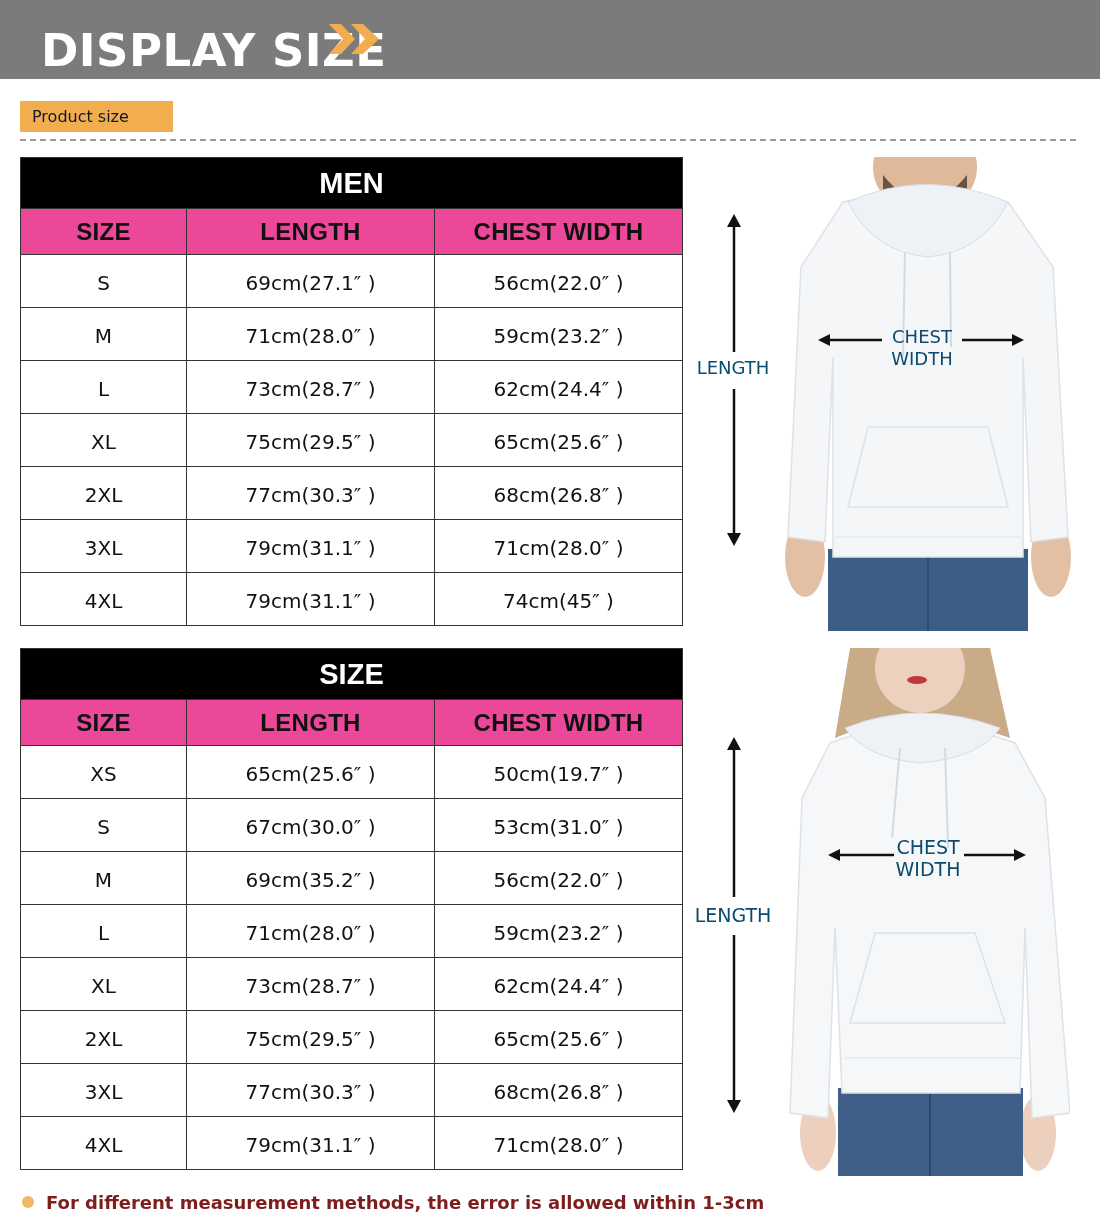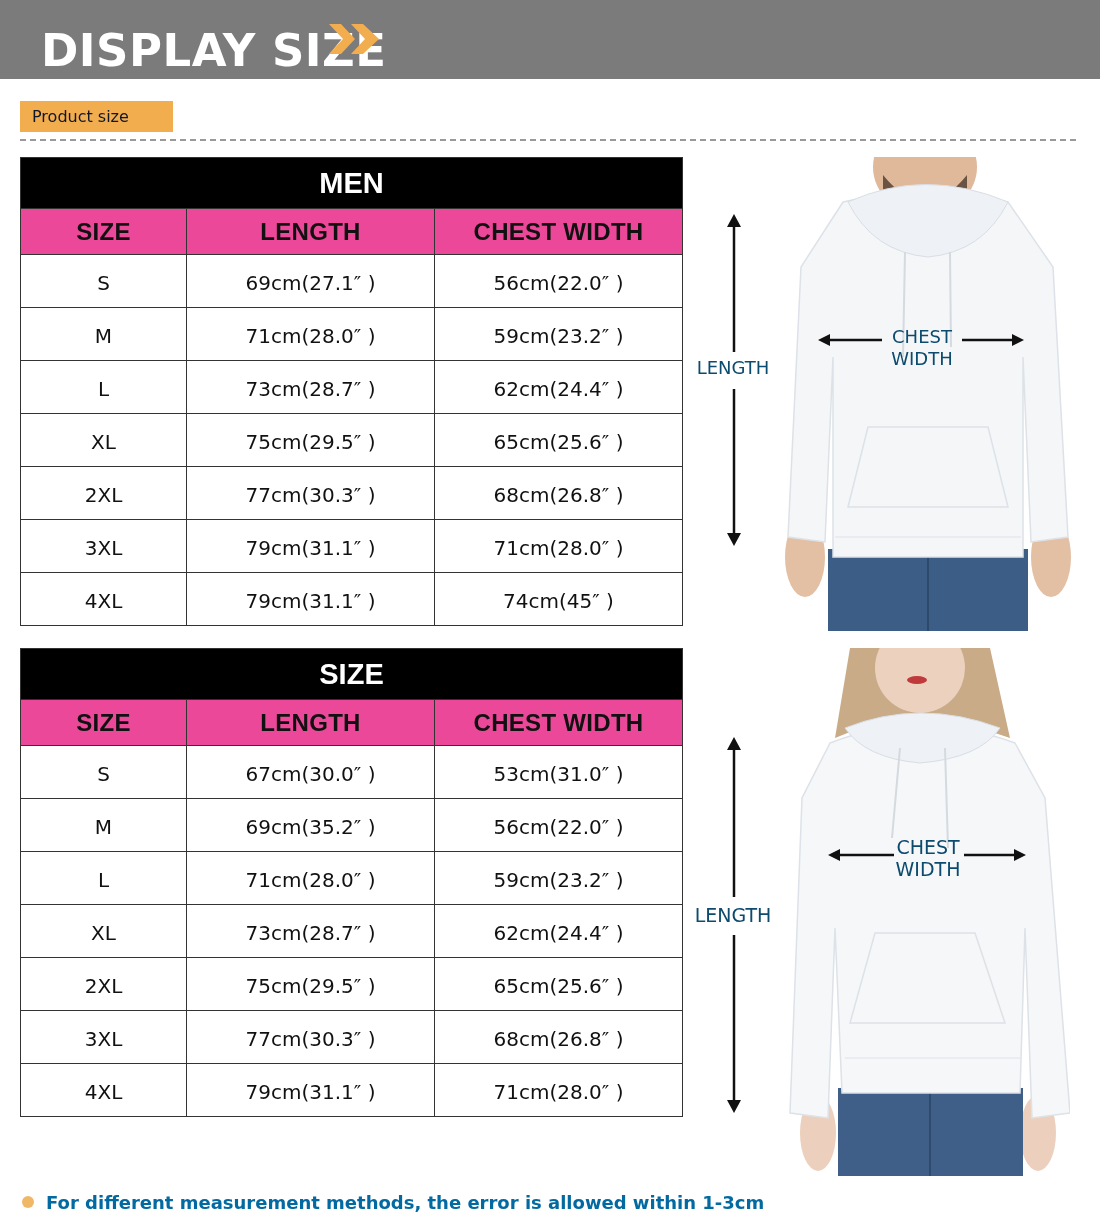--- a/index.html
+++ b/index.html
@@ -117,6 +117,11 @@
     <th class="col-head">CHEST WIDTH</th>
   </tr>
   <tr>
+    <td class="cell">XS</td>
+    <td class="cell">65cm(25.6″ )</td>
+    <td class="cell">50cm(19.7″ )</td>
+  </tr>
+  <tr>
     <td class="cell">S</td>
     <td class="cell">67cm(30.0″ )</td>
     <td class="cell">53cm(31.0″ )</td>

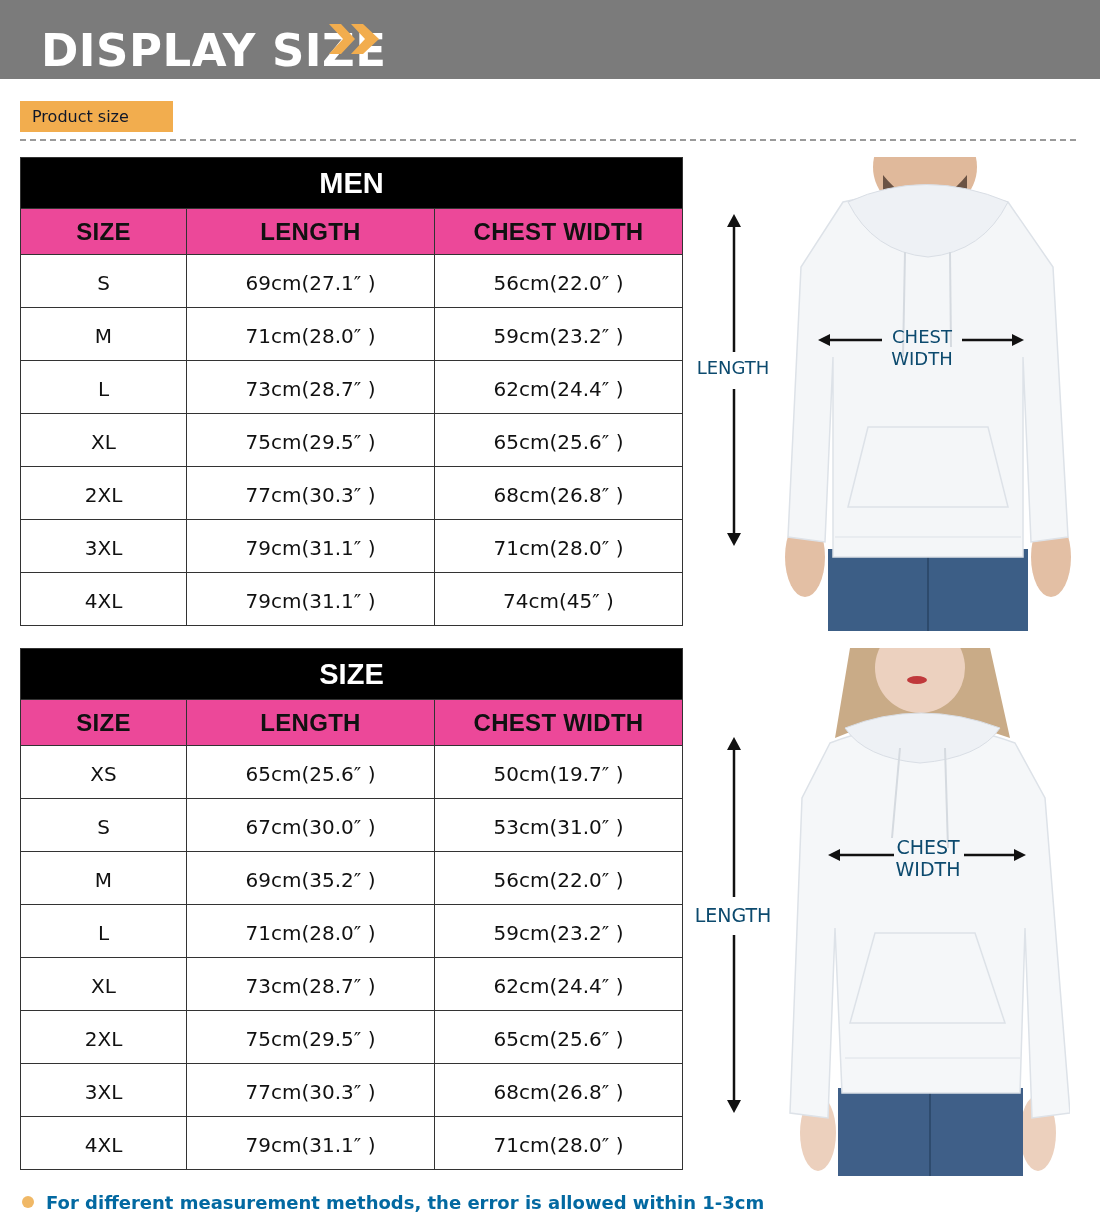--- a/index.html
+++ b/index.html
@@ -29,7 +29,7 @@
     .measure-label { position: absolute; font-family: "DejaVu Sans", sans-serif; font-size: 18px; color: #0c4a6e; text-align: center; line-height: 22px; }
     .v-arrow { position: absolute; width: 14px; }
 
-    .footnote { position: absolute; left: 22px; top: 1192px; font-family: "DejaVu Sans", sans-serif; font-weight: bold; font-size: 18px; color: #0369a1; }
+    .footnote { position: absolute; left: 22px; top: 1192px; font-family: "DejaVu Sans", sans-serif; font-weight: bold; font-size: 18px; color: #7f1d1d; }
     .footnote-dot { display: inline-block; width: 12px; height: 12px; border-radius: 50%; background: #f0b866; margin-right: 12px; vertical-align: 1px; }
   </style>
 </head>

